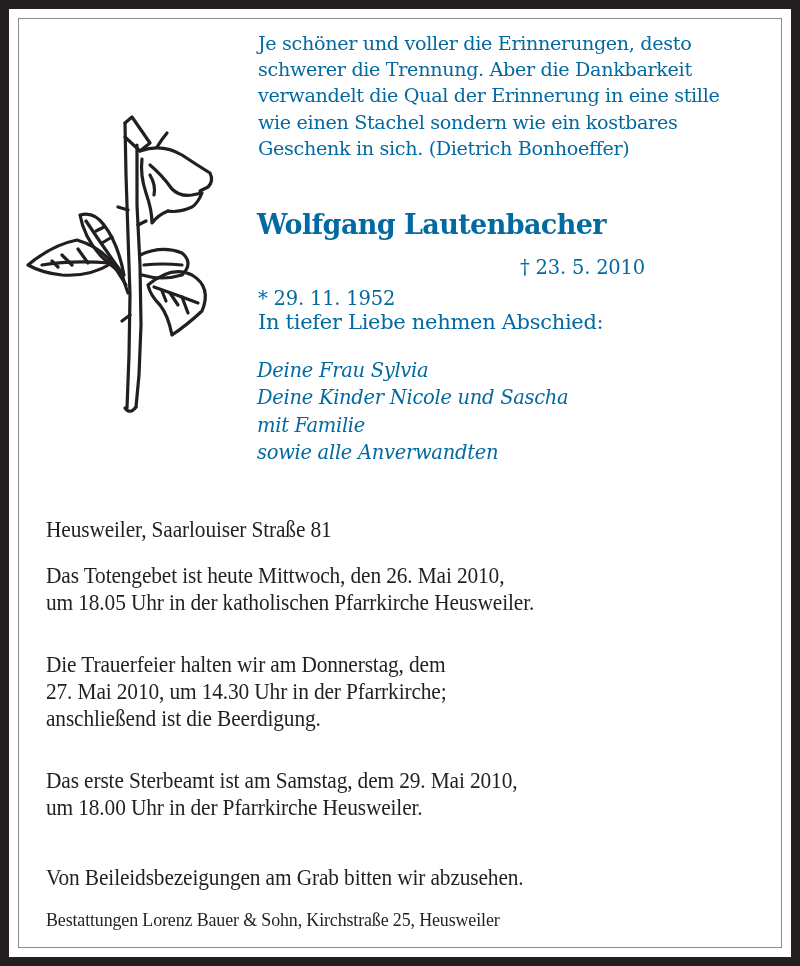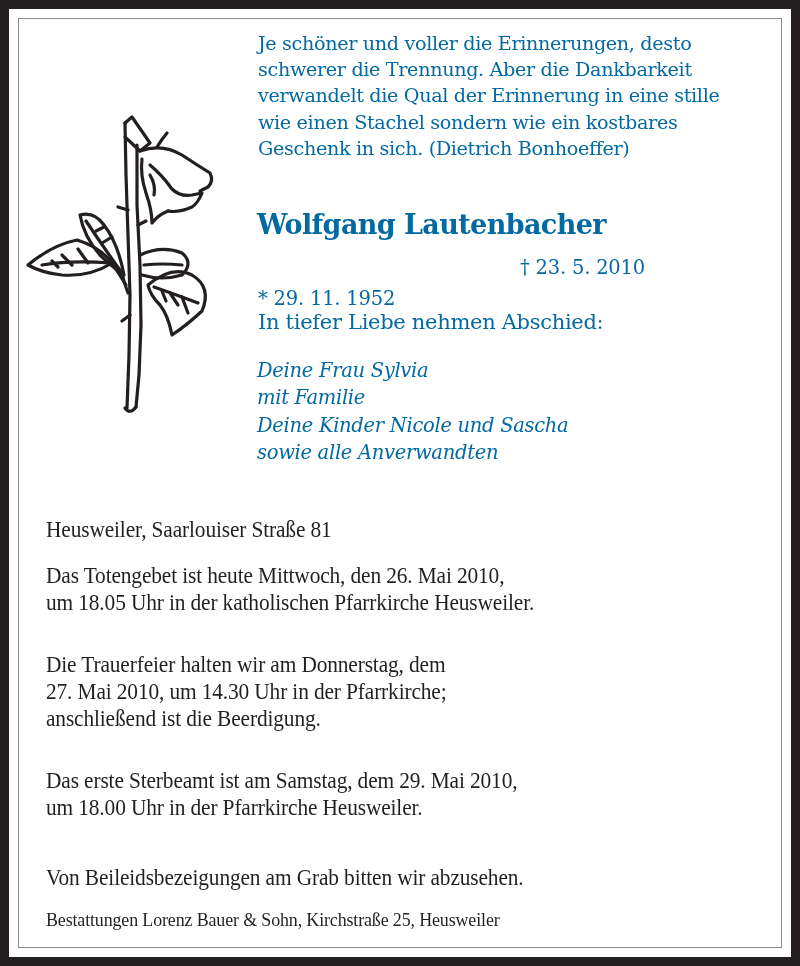--- a/index.html
+++ b/index.html
@@ -109,8 +109,8 @@
 
 <div class="mourners serif">
   <div>Deine Frau Sylvia</div>
+  <div>Deine Kinder Nicole und Sascha</div>
   <div>mit Familie</div>
-  <div>Deine Kinder Nicole und Sascha</div>
   <div>sowie alle Anverwandten</div>
 </div>
 

